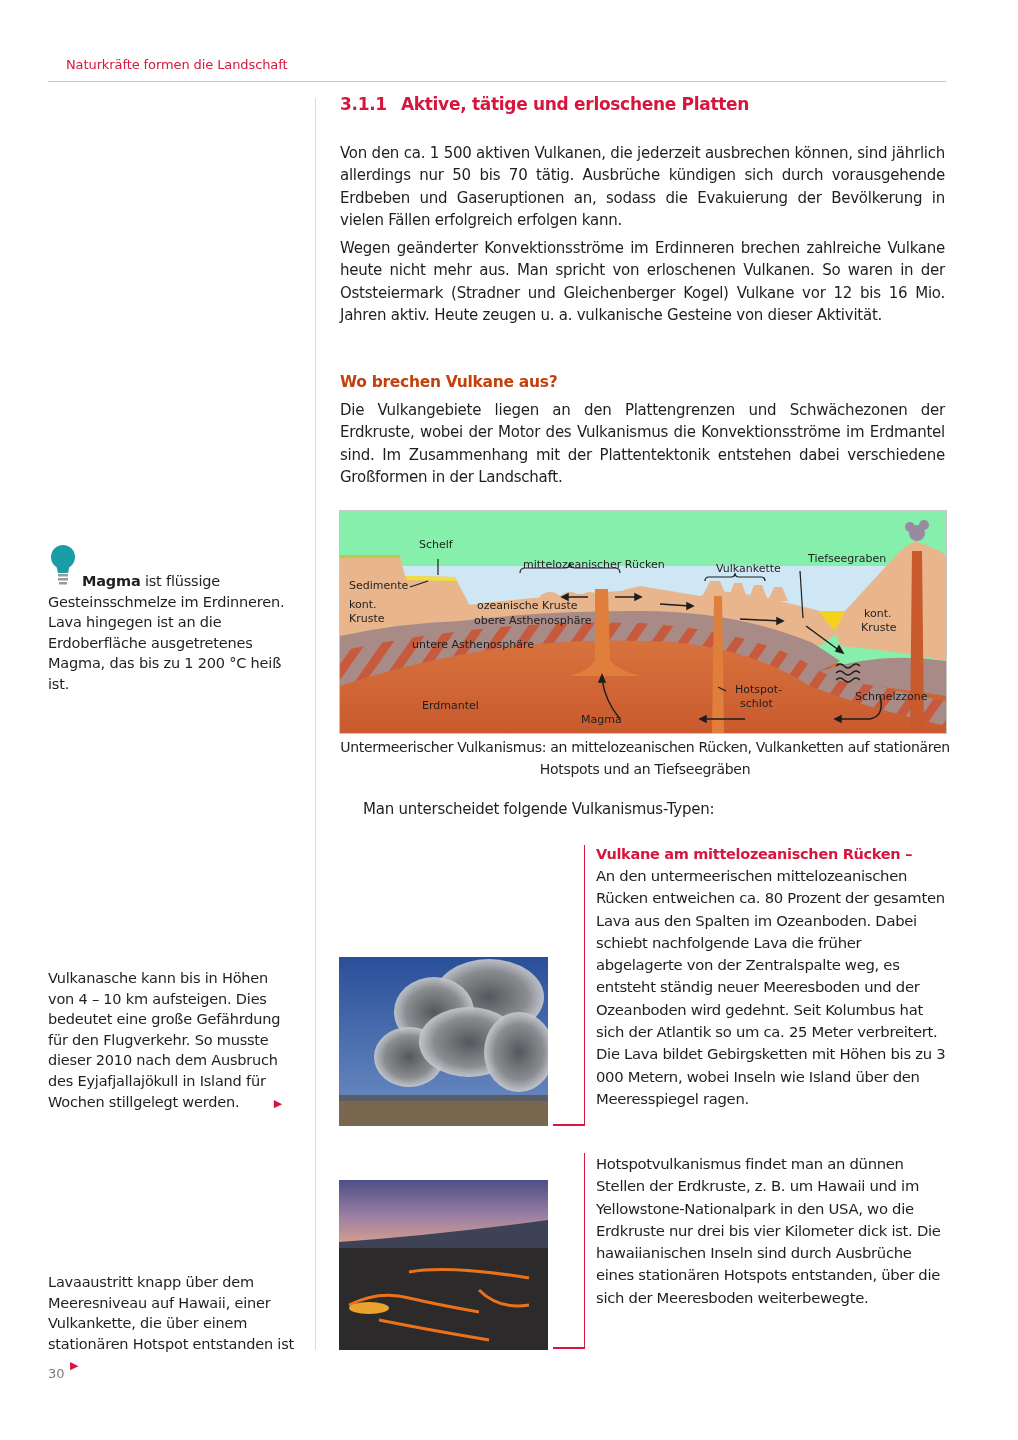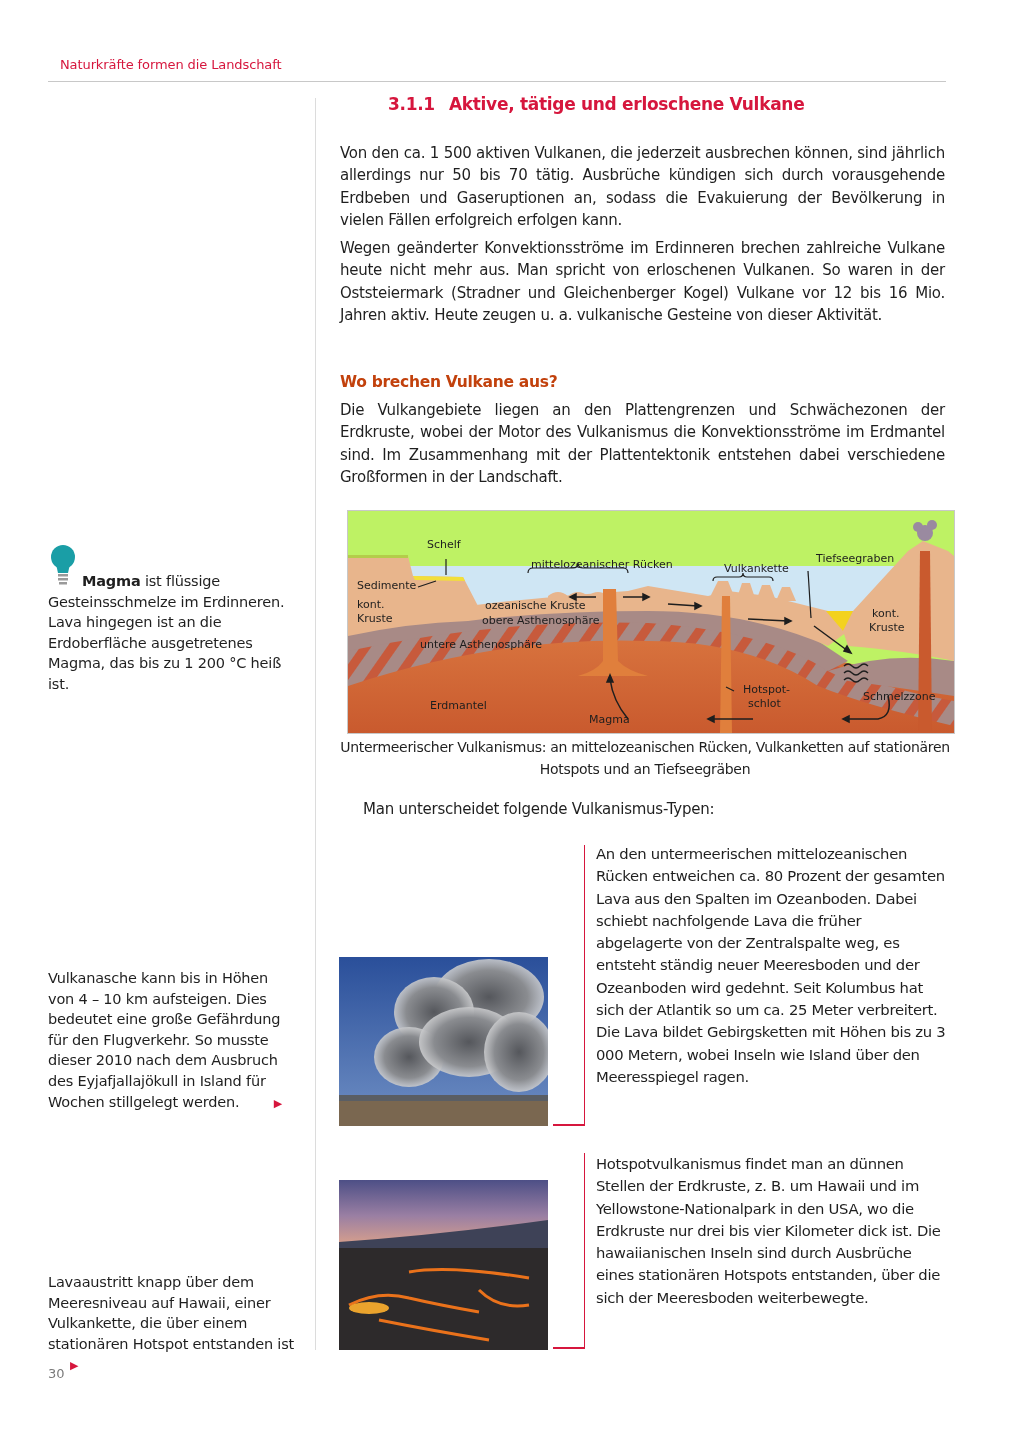--- a/index.html
+++ b/index.html
@@ -6,7 +6,7 @@
   body { width:1018px; height:1440px; position:relative; overflow:hidden;
          font-family:"DejaVu Sans", sans-serif; color:#1f1f1f; }
   .abs { position:absolute; }
-  .header-title { left:60px; top:57px; font-size:13px; color:#d6163d; letter-spacing:-0.1px;text-align:center; }
+  .header-title { left:66px; top:57px; font-size:13px; color:#d6163d; letter-spacing:-0.1px;text-align:center; }
   .header-rule { left:48px; top:81px; width:898px; height:1px; background:#c8c8c8; }
   .col-rule { left:315px; top:98px; width:1px; height:1252px; background:#dcdcdc; }
   .h1 { left:340px; top:94px; font-size:17px; font-weight:bold; color:#d6163d; white-space:nowrap; letter-spacing:-0.3px; }

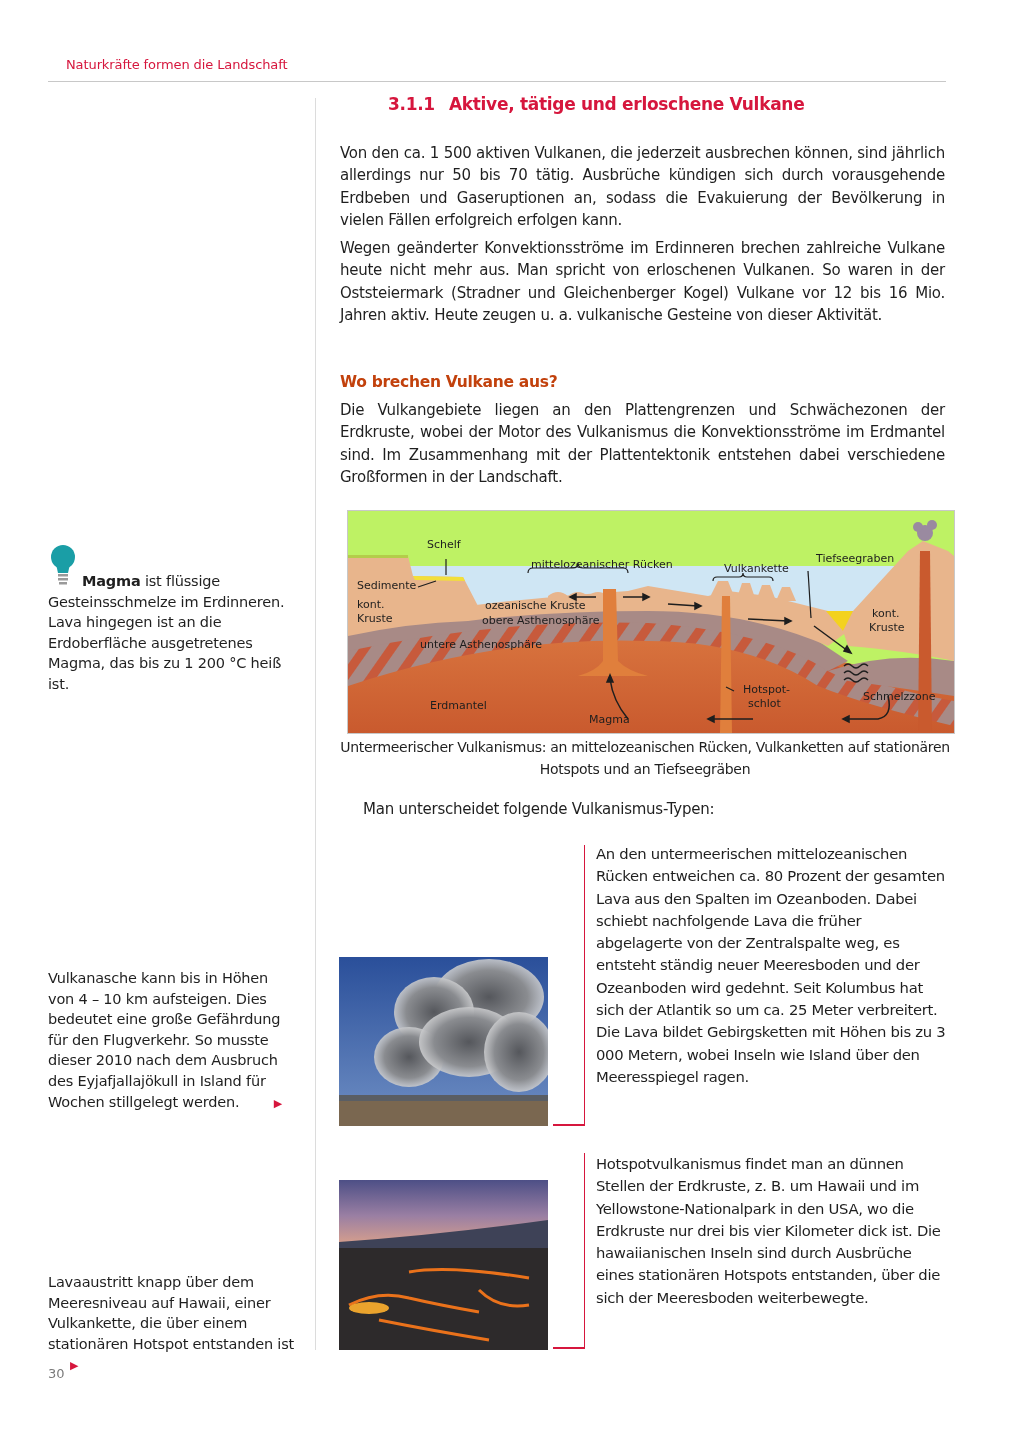--- a/index.html
+++ b/index.html
@@ -10,7 +10,7 @@
   .header-rule { left:48px; top:81px; width:898px; height:1px; background:#c8c8c8; }
   .col-rule { left:315px; top:98px; width:1px; height:1252px; background:#dcdcdc; }
   .h1 { left:340px; top:94px; font-size:17px; font-weight:bold; color:#d6163d; white-space:nowrap; letter-spacing:-0.3px; }
-  .h1 .num { margin-right:14px;margin-left:48px; }
+  .h1 .num { margin-right:14px; }
   .para { font-size:15px; line-height:22.3px; text-align:justify; letter-spacing:-0.25px; }
   .p1 { left:340px; top:142px; width:605px; }
   .p2 { left:340px; top:237px; width:605px; }

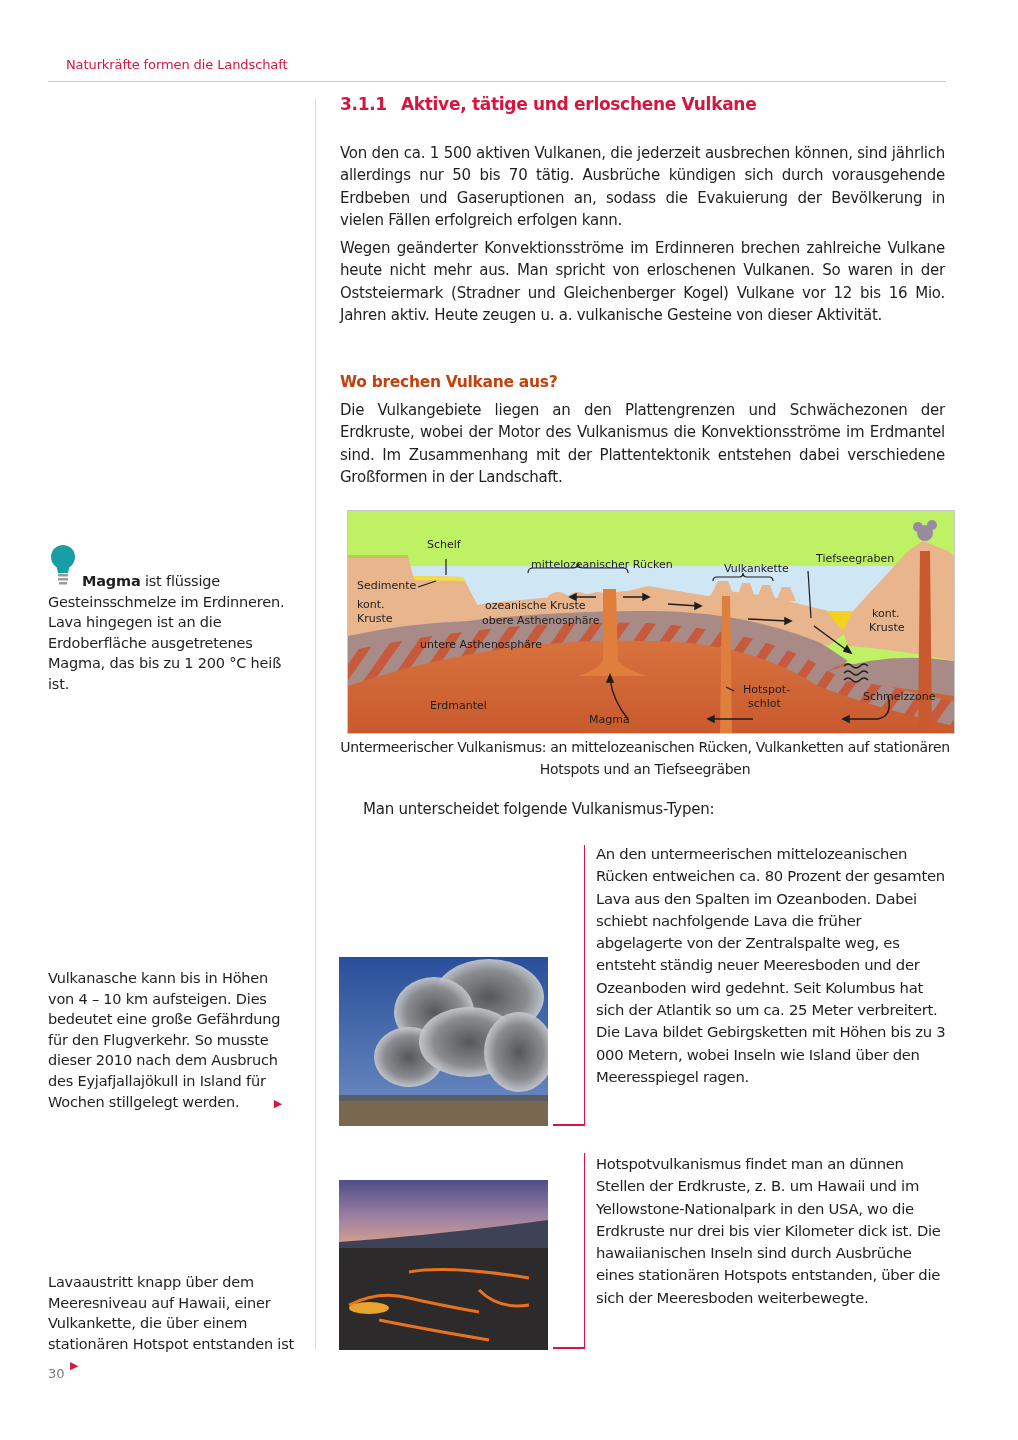--- a/index.html
+++ b/index.html
@@ -49,7 +49,7 @@
 <div class="abs col-rule"></div>
 
 <div class="abs h1">
-  <span class="num">3.1.1</span><span>Aktive, tätige und erloschene Vulkane</span>
+  <span class="num">3.1.1</span><span>Aktive, tätige und erloschene Platten</span>
 </div>
 <div class="abs para p1">Von den ca. 1 500 aktiven Vulkanen, die jederzeit ausbrechen können, sind jährlich allerdings nur 50 bis 70 tätig. Ausbrüche kündigen sich durch vorausgehende Erdbeben und Gaseruptionen an, sodass die Evakuierung der Bevölkerung in vielen Fällen erfolgreich erfolgen kann.</div>
 <div class="abs para p2">Wegen geänderter Konvektionsströme im Erdinneren brechen zahlreiche Vulkane heute nicht mehr aus. Man spricht von erloschenen Vulkanen. So waren in der Oststeiermark (Stradner und Gleichenberger Kogel) Vulkane vor 12 bis 16 Mio. Jahren aktiv. Heute zeugen u. a. vulkanische Gesteine von dieser Aktivität.</div>

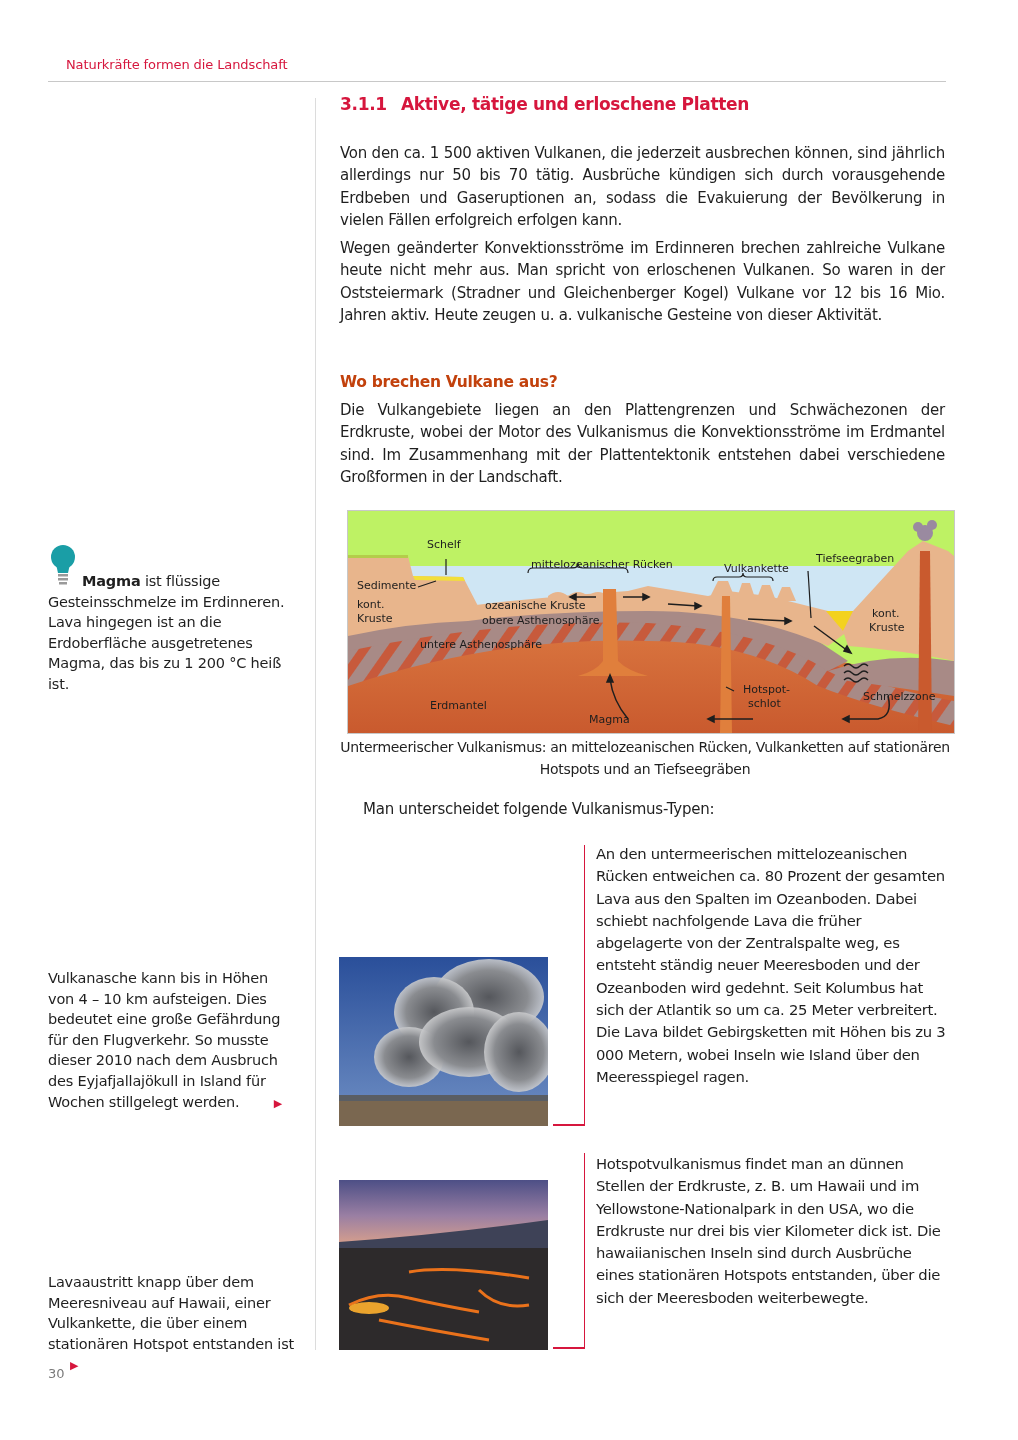--- a/index.html
+++ b/index.html
@@ -16,7 +16,7 @@
   .p2 { left:340px; top:237px; width:605px; }
   .h2 { left:340px; top:373px; font-size:15.5px; font-weight:bold; color:#c2410c; letter-spacing:-0.3px; }
   .p3 { left:340px; top:399px; width:605px; }
-  .diagram { left:339px; top:510px; width:606px; height:222px; border:1px solid #c8c8c8; background:#bef264; overflow:hidden;margin-left:8px; }
+  .diagram { left:339px; top:510px; width:606px; height:222px; border:1px solid #c8c8c8; background:#86efac; overflow:hidden; }
   .caption { left:340px; top:737px; width:610px; font-size:14px; line-height:21.5px; letter-spacing:-0.3px;text-align:center; }
   .types-intro { left:340px; top:800px; font-size:15px; letter-spacing:-0.25px;margin-left:23px; }
   .photo { left:339px; width:209px; }

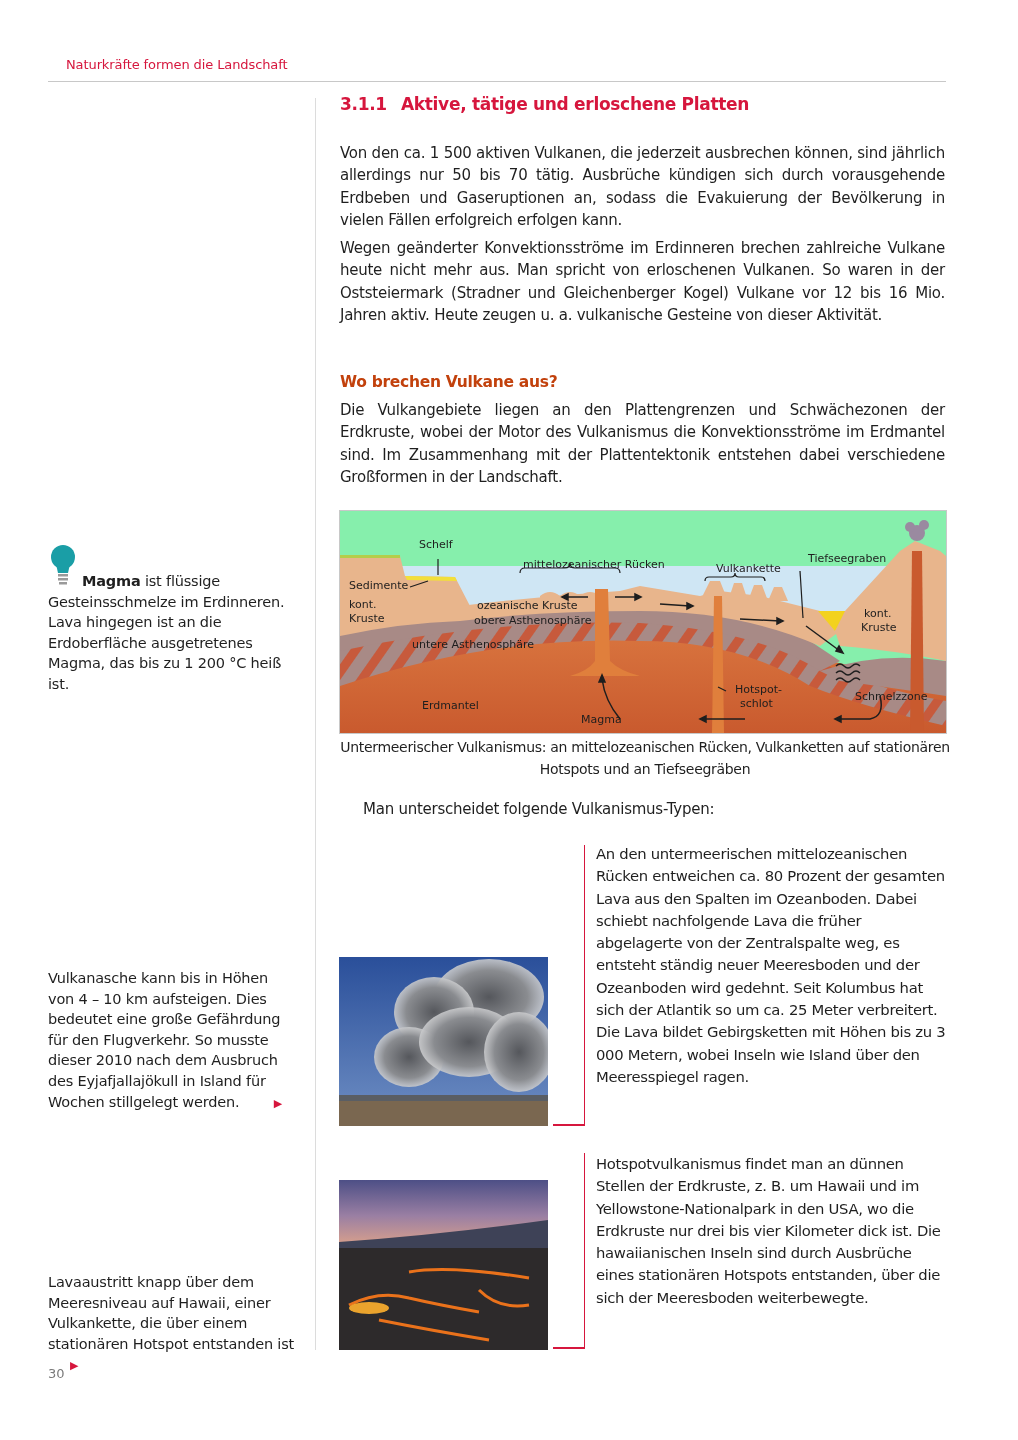--- a/index.html
+++ b/index.html
@@ -215,6 +215,7 @@
 <div class="abs bracket-tick tick2"></div>
 
 <div class="abs sec1">
+  <div class="sec-head">Vulkane am mittelozeanischen Rücken –</div>
   <div class="sec-body">An den untermeerischen mittelozeanischen Rücken entweichen ca. 80 Prozent der gesamten Lava aus den Spalten im Ozeanboden. Dabei schiebt nachfolgende Lava die früher abgelagerte von der Zentralspalte weg, es entsteht ständig neuer Meeresboden und der Ozeanboden wird gedehnt. Seit Kolumbus hat sich der Atlantik so um ca. 25 Meter verbreitert. Die Lava bildet Gebirgsketten mit Höhen bis zu 3 000 Metern, wobei Inseln wie Island über den Meeresspiegel ragen.</div>
 </div>
 

